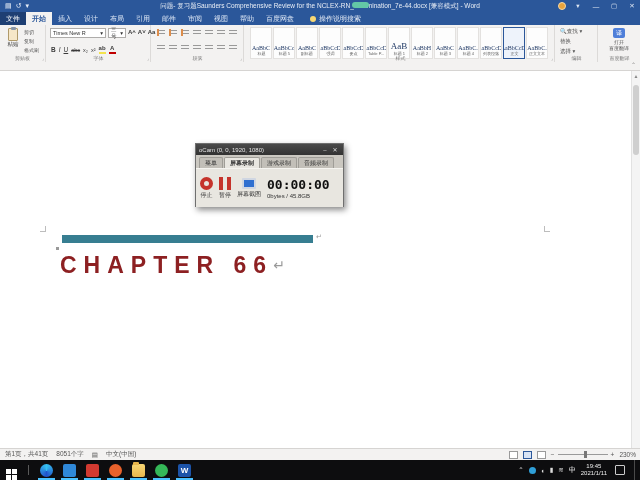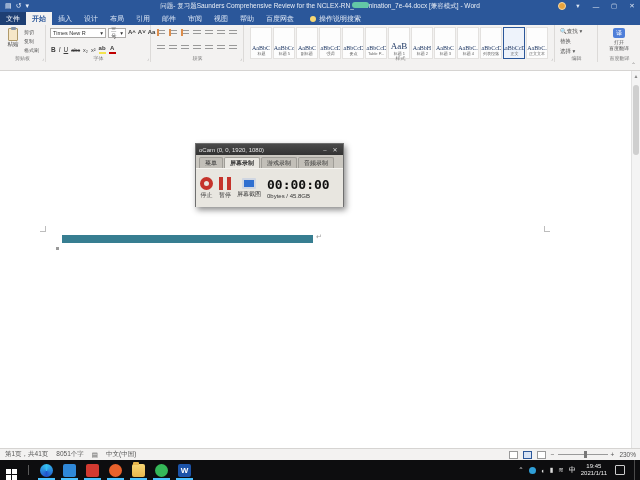--- a/index.html
+++ b/index.html
@@ -330,6 +330,7 @@
     <div class="anchor-dot"></div>
     <div class="tealbar"></div>
     <div class="tealbar-mark">↵</div>
+    <div class="heading"><span>CHAPTER 66</span><span class="pilcrow">↵</span></div>
     <div class="vscroll">
       <span class="up">▲</span>
       <span class="vthumb"></span>

